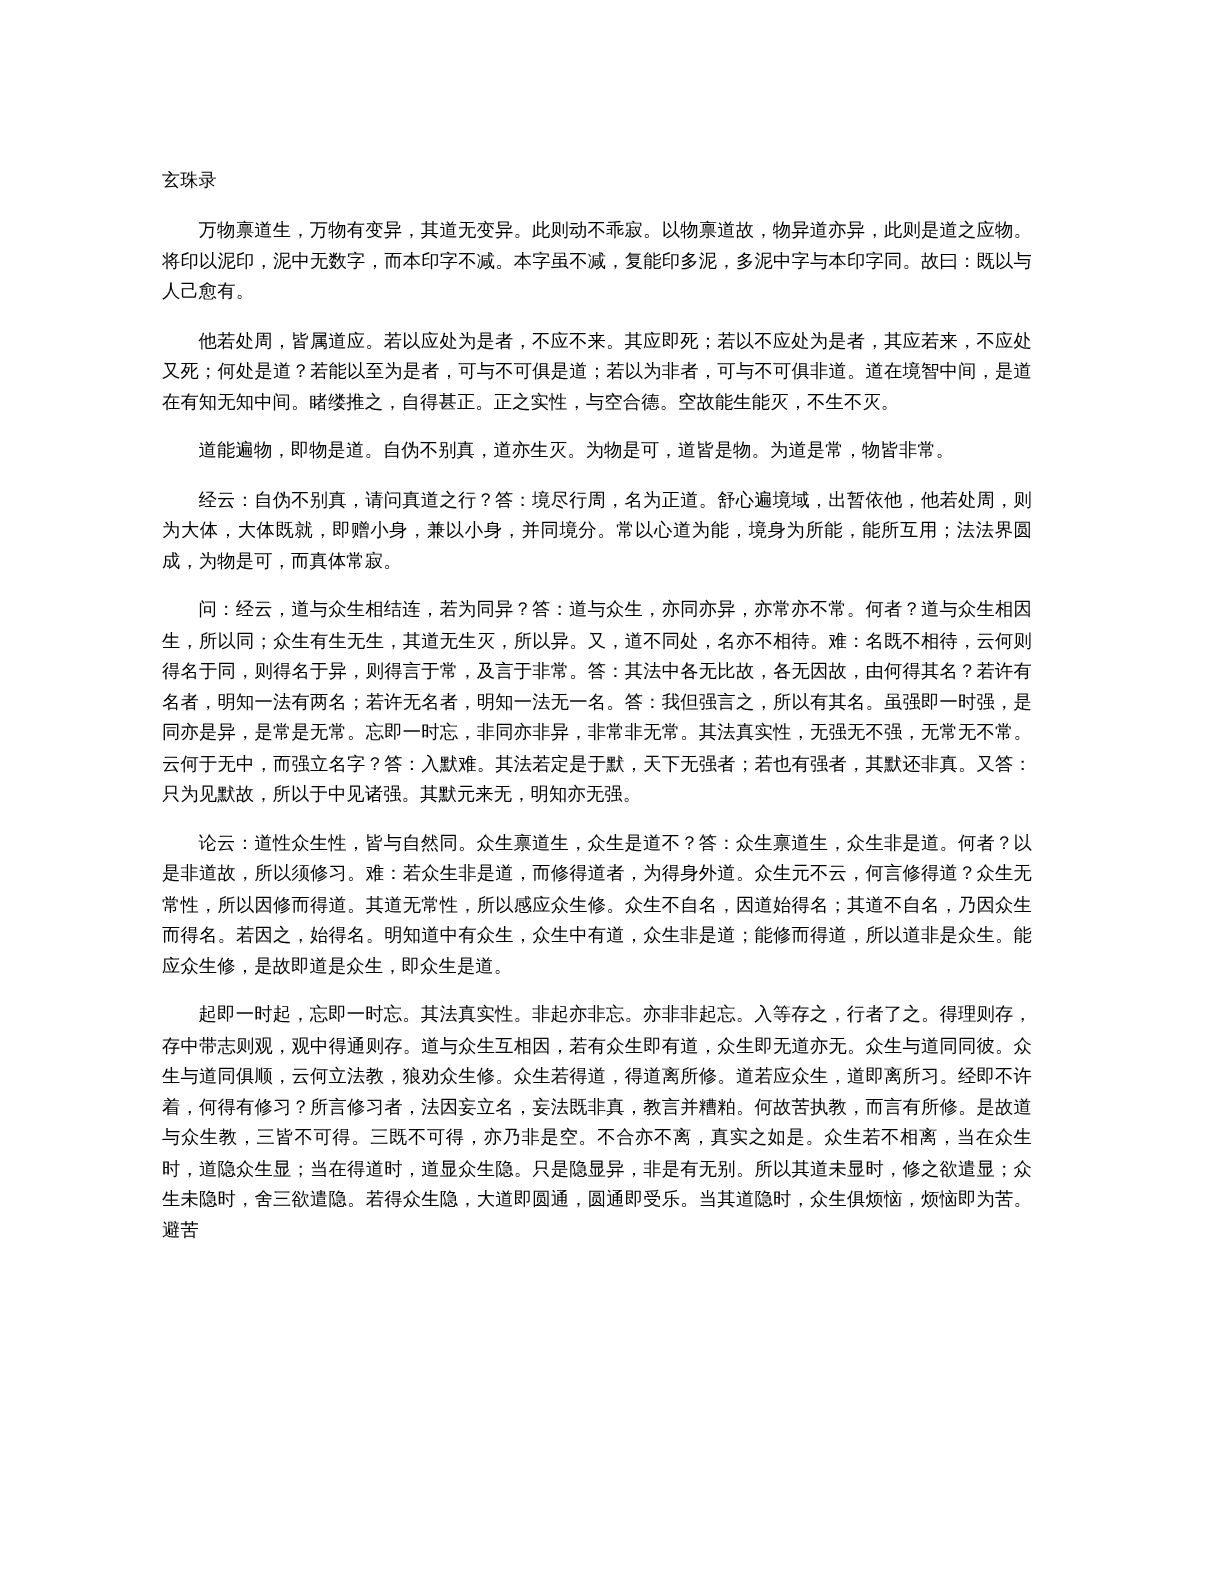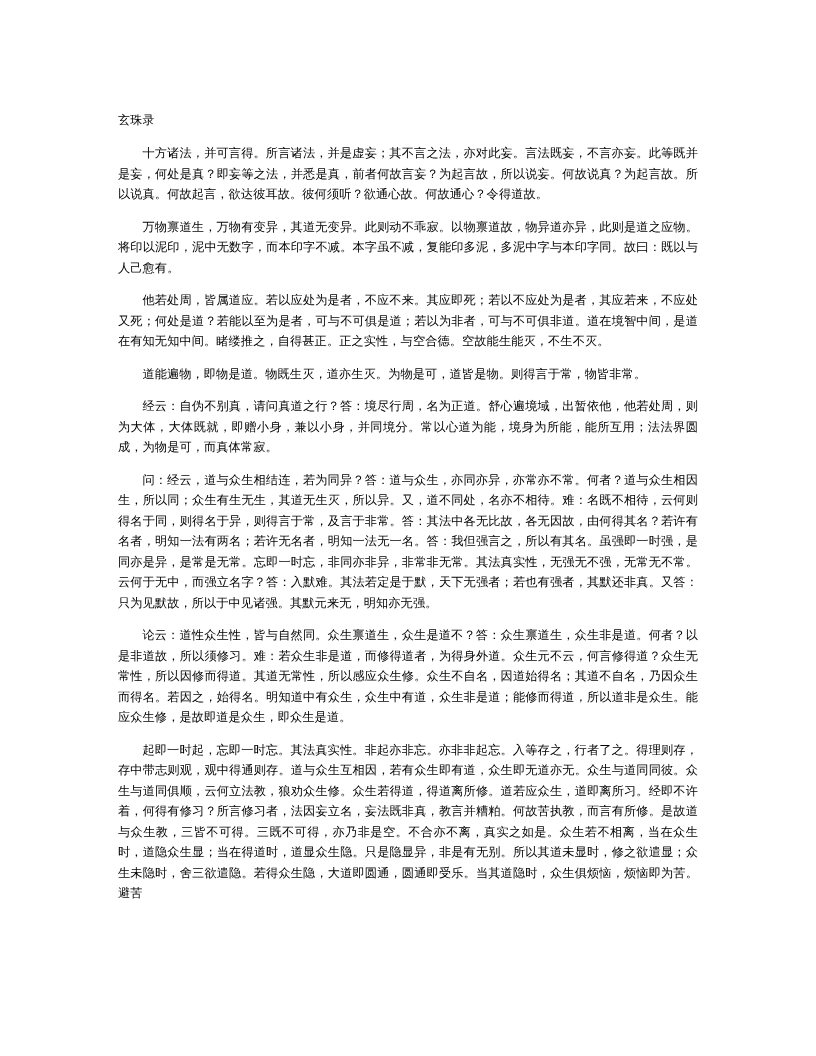--- a/index.html
+++ b/index.html
@@ -20,7 +20,7 @@
   }
   .content {
     position: absolute;
-    left: 118px;
+    left: 108px;
     top: 112px;
     width: 580px;
   }

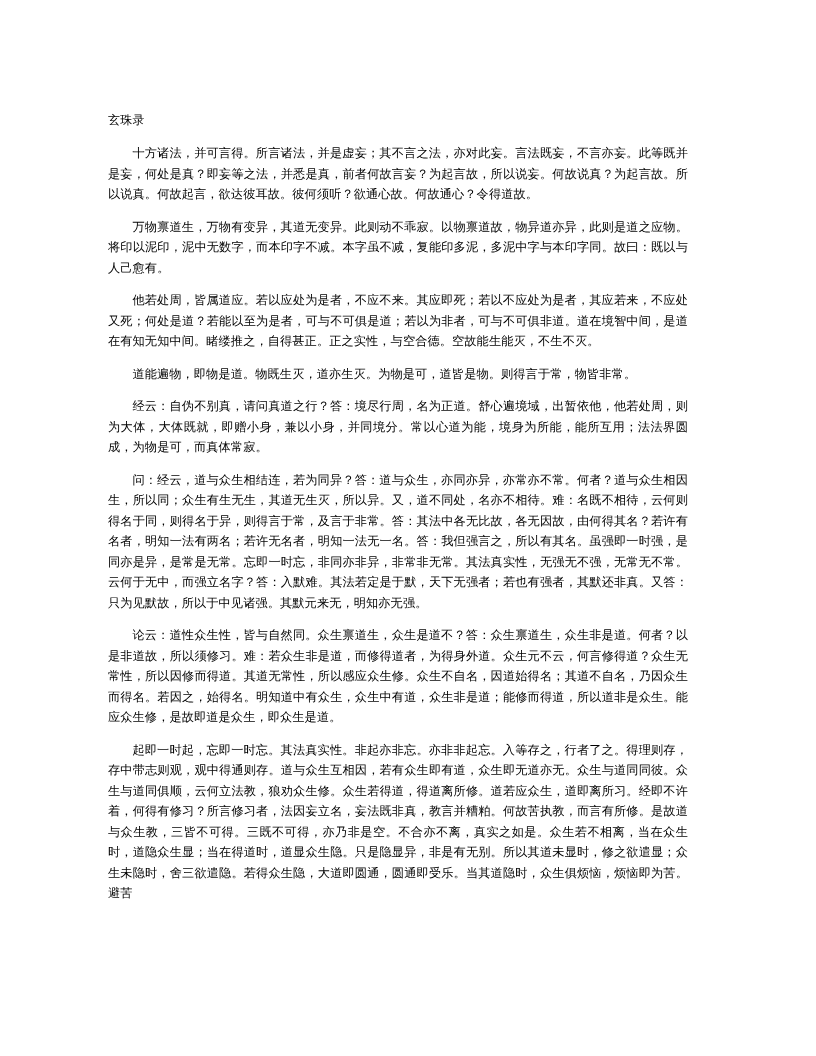--- a/index.html
+++ b/index.html
@@ -51,7 +51,6 @@
 <div class="page">
   <div class="content">
     <div class="doc-title">玄珠录</div>
-    <p class="para">十方诸法，并可言得。所言诸法，并是虚妄；其不言之法，亦对此妄。言法既妄，不言亦妄。此等既并是妄，何处是真？即妄等之法，并悉是真，前者何故言妄？为起言故，所以说妄。何故说真？为起言故。所以说真。何故起言，欲达彼耳故。彼何须听？欲通心故。何故通心？令得道故。</p>
     <p class="para">万物禀道生，万物有变异，其道无变异。此则动不乖寂。以物禀道故，物异道亦异，此则是道之应物。将印以泥印，泥中无数字，而本印字不减。本字虽不减，复能印多泥，多泥中字与本印字同。故曰：既以与人己愈有。</p>
     <p class="para">他若处周，皆属道应。若以应处为是者，不应不来。其应即死；若以不应处为是者，其应若来，不应处又死；何处是道？若能以至为是者，可与不可俱是道；若以为非者，可与不可俱非道。道在境智中间，是道在有知无知中间。睹缕推之，自得甚正。正之实性，与空合德。空故能生能灭，不生不灭。</p>
     <p class="para">道能遍物，即物是道。物既生灭，道亦生灭。为物是可，道皆是物。则得言于常，物皆非常。</p>

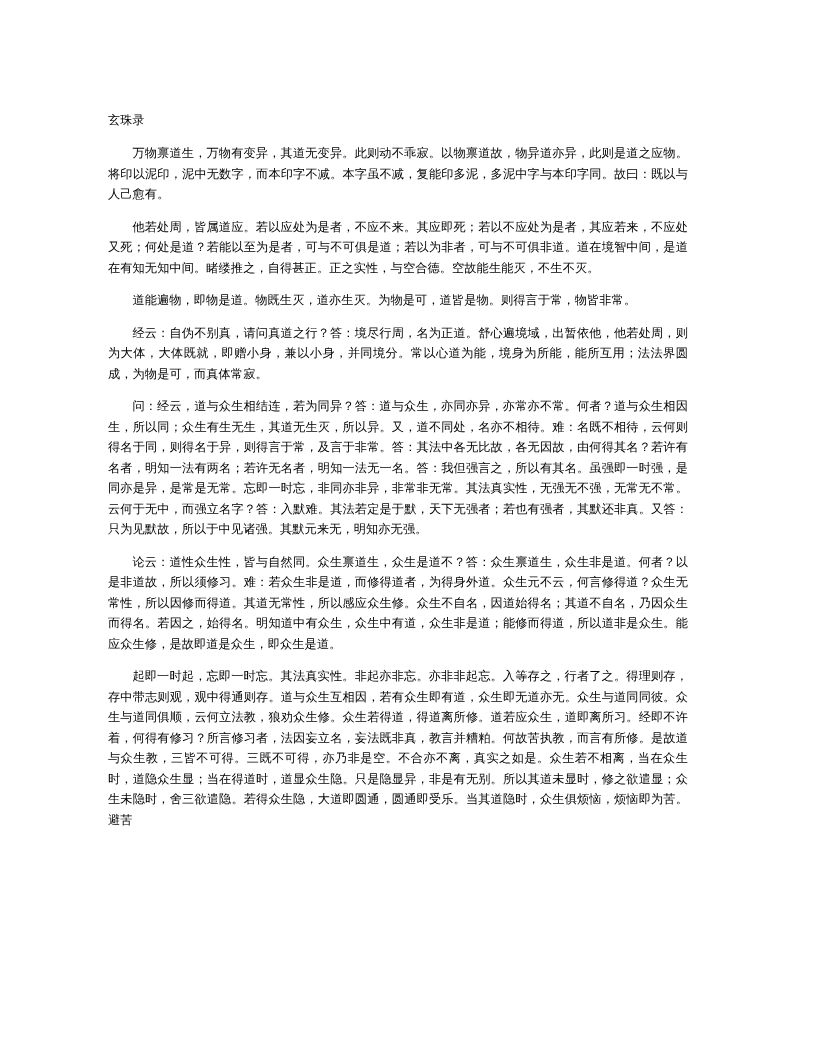--- a/index.html
+++ b/index.html
@@ -53,7 +53,7 @@
     <div class="doc-title">玄珠录</div>
     <p class="para">万物禀道生，万物有变异，其道无变异。此则动不乖寂。以物禀道故，物异道亦异，此则是道之应物。将印以泥印，泥中无数字，而本印字不减。本字虽不减，复能印多泥，多泥中字与本印字同。故曰：既以与人己愈有。</p>
     <p class="para">他若处周，皆属道应。若以应处为是者，不应不来。其应即死；若以不应处为是者，其应若来，不应处又死；何处是道？若能以至为是者，可与不可俱是道；若以为非者，可与不可俱非道。道在境智中间，是道在有知无知中间。睹缕推之，自得甚正。正之实性，与空合德。空故能生能灭，不生不灭。</p>
-    <p class="para">道能遍物，即物是道。物既生灭，道亦生灭。为物是可，道皆是物。则得言于常，物皆非常。</p>
+    <p class="para">道能遍物，即物是道。自伪不别真，道亦生灭。为物是可，道皆是物。为道是常，物皆非常。</p>
     <p class="para">经云：自伪不别真，请问真道之行？答：境尽行周，名为正道。舒心遍境域，出暂依他，他若处周，则为大体，大体既就，即赠小身，兼以小身，并同境分。常以心道为能，境身为所能，能所互用；法法界圆成，为物是可，而真体常寂。</p>
     <p class="para">问：经云，道与众生相结连，若为同异？答：道与众生，亦同亦异，亦常亦不常。何者？道与众生相因生，所以同；众生有生无生，其道无生灭，所以异。又，道不同处，名亦不相待。难：名既不相待，云何则得名于同，则得名于异，则得言于常，及言于非常。答：其法中各无比故，各无因故，由何得其名？若许有名者，明知一法有两名；若许无名者，明知一法无一名。答：我但强言之，所以有其名。虽强即一时强，是同亦是异，是常是无常。忘即一时忘，非同亦非异，非常非无常。其法真实性，无强无不强，无常无不常。云何于无中，而强立名字？答：入默难。其法若定是于默，天下无强者；若也有强者，其默还非真。又答：只为见默故，所以于中见诸强。其默元来无，明知亦无强。</p>
     <p class="para">论云：道性众生性，皆与自然同。众生禀道生，众生是道不？答：众生禀道生，众生非是道。何者？以是非道故，所以须修习。难：若众生非是道，而修得道者，为得身外道。众生元不云，何言修得道？众生无常性，所以因修而得道。其道无常性，所以感应众生修。众生不自名，因道始得名；其道不自名，乃因众生而得名。若因之，始得名。明知道中有众生，众生中有道，众生非是道；能修而得道，所以道非是众生。能应众生修，是故即道是众生，即众生是道。</p>

